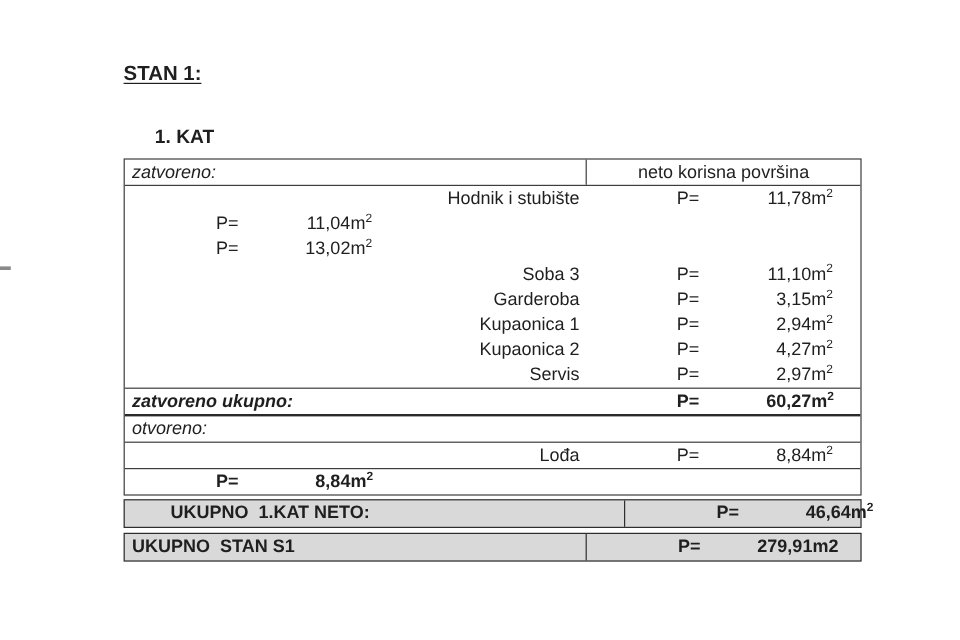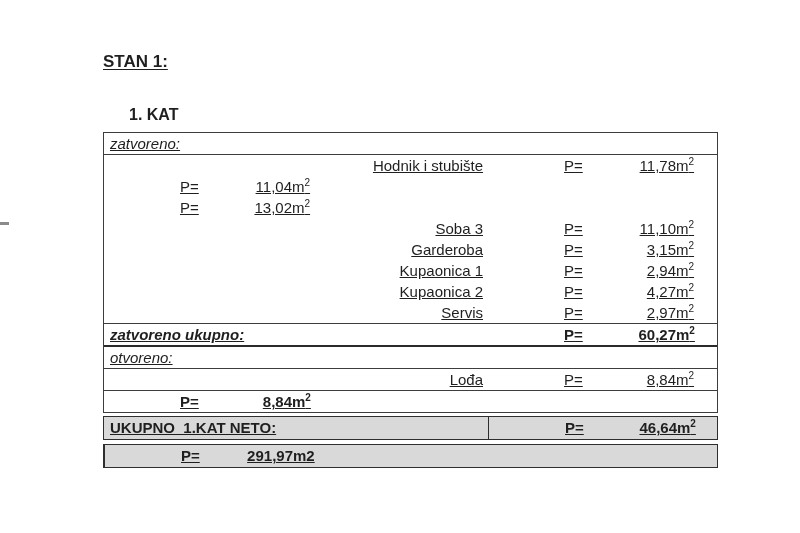--- a/index.html
+++ b/index.html
@@ -41,7 +41,6 @@
     left: 103px; top: 132px;
     width: 615px;
     font-size: 15px;
-    text-decoration: underline;
   }
   .main-table {
     border: 1px solid #3d3d3d;

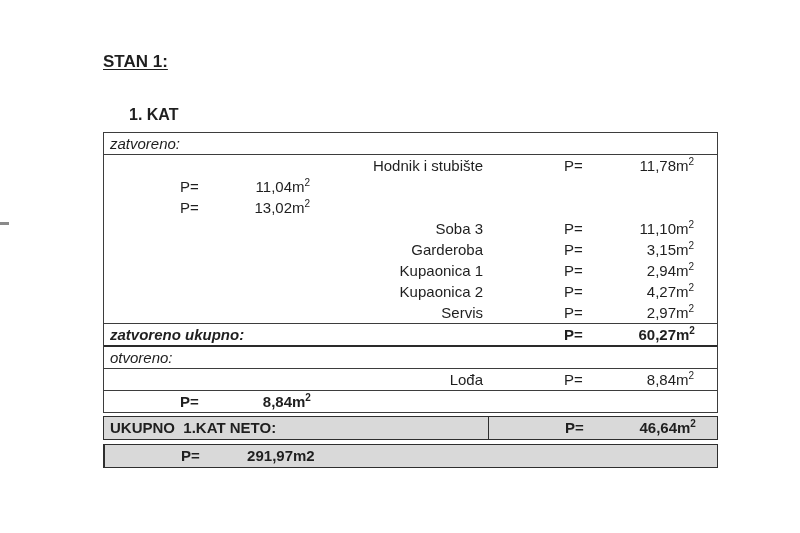--- a/index.html
+++ b/index.html
@@ -109,6 +109,7 @@
     <div class="main-table" id="main-table">
         <div class="row colheader">
           <div class="cell-left">zatvoreno:</div>
+          <div class="cell-right"><span>neto korisna površina</span></div>
         </div>
         <div class="row room">
           <div class="cell-left">Hodnik i stubište</div>

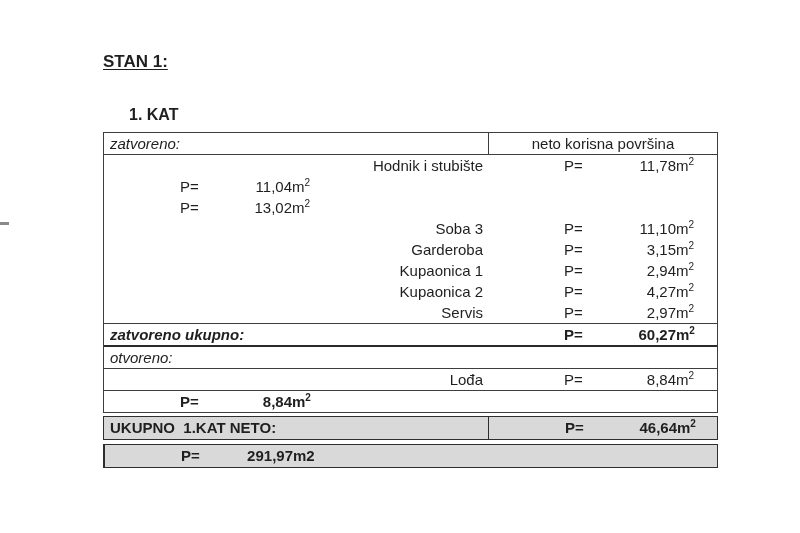--- a/index.html
+++ b/index.html
@@ -90,7 +90,7 @@
     border: 1px solid #2e2e2e;
     font-weight: bold;
   }
-  .total-row.first { margin-top: 3px; }
+  .total-row.first { margin-top: 3px; padding-left: 32px; }
   .total-row.second { margin-top: 4px; }
   .total-row .cell-left { padding-left: 6px; width: 378px; flex-basis: 378px; }
   .total-row .cell-right { border-left: 1px solid #2e2e2e; }

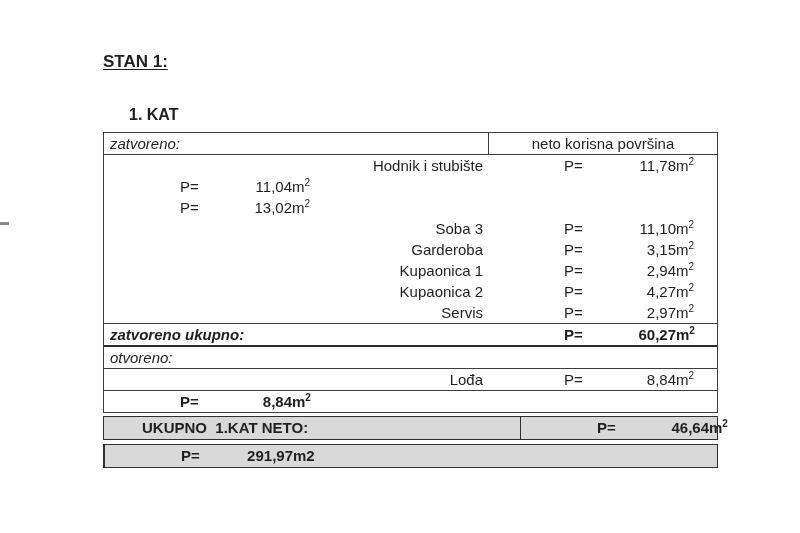--- a/index.html
+++ b/index.html
@@ -163,6 +163,7 @@
           <div class="cell-right"><span class="p-label">P=</span><span class="area-value">46,64</span><span class="area-unit">m<sup>2</sup></span></div>
         </div>
         <div class="total-row second">
+          <div class="cell-left">UKUPNO  STAN S1</div>
           <div class="cell-right"><span class="p-label">P=</span><span class="area-value">291,97</span><span class="area-unit">m2</span></div>
         </div>
       </div>

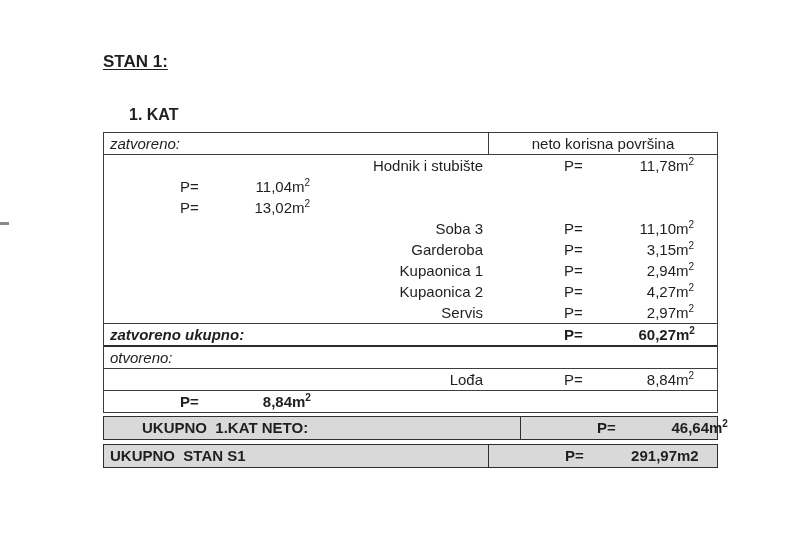--- a/index.html
+++ b/index.html
@@ -164,7 +164,7 @@
         </div>
         <div class="total-row second">
           <div class="cell-left">UKUPNO  STAN S1</div>
-          <div class="cell-right"><span class="p-label">P=</span><span class="area-value">291,97</span><span class="area-unit">m2</span></div>
+          <div class="cell-right"><span class="p-label">P=</span><span class="area-value">279,91</span><span class="area-unit">m2</span></div>
         </div>
       </div>
   </div>

